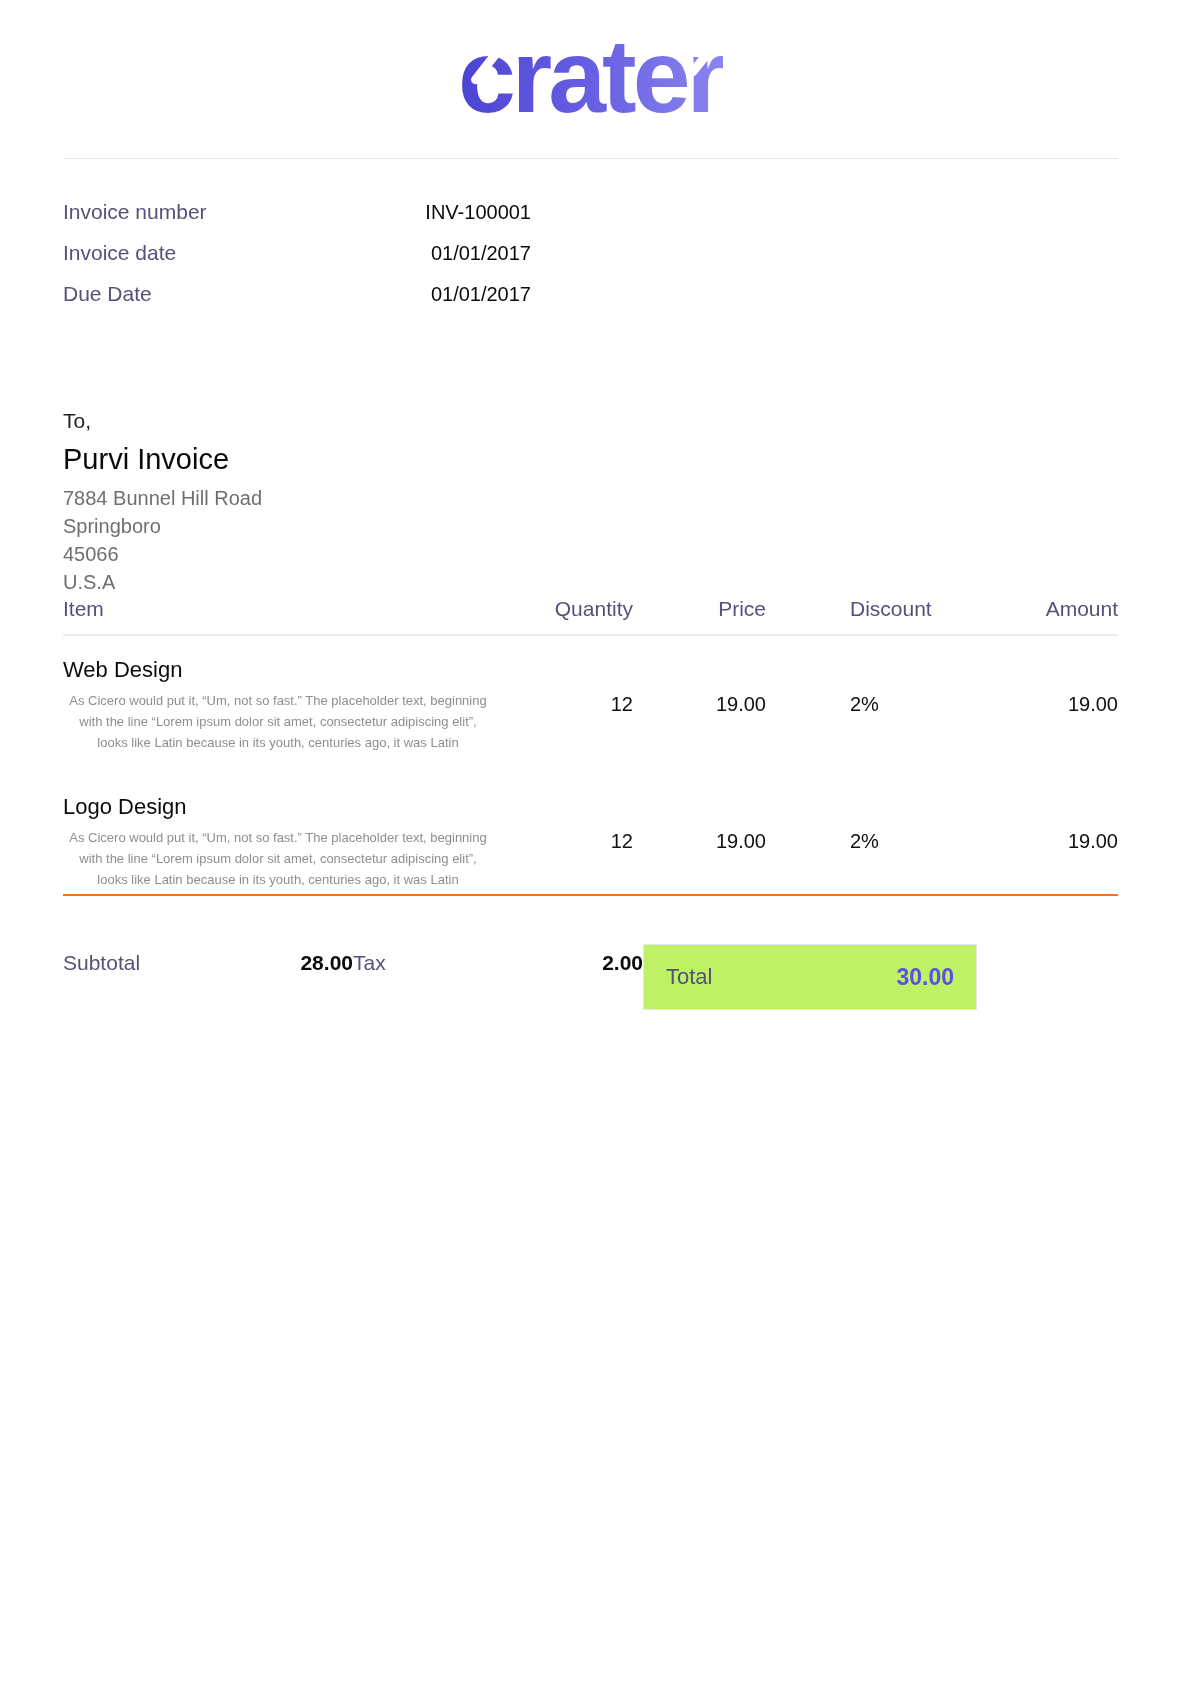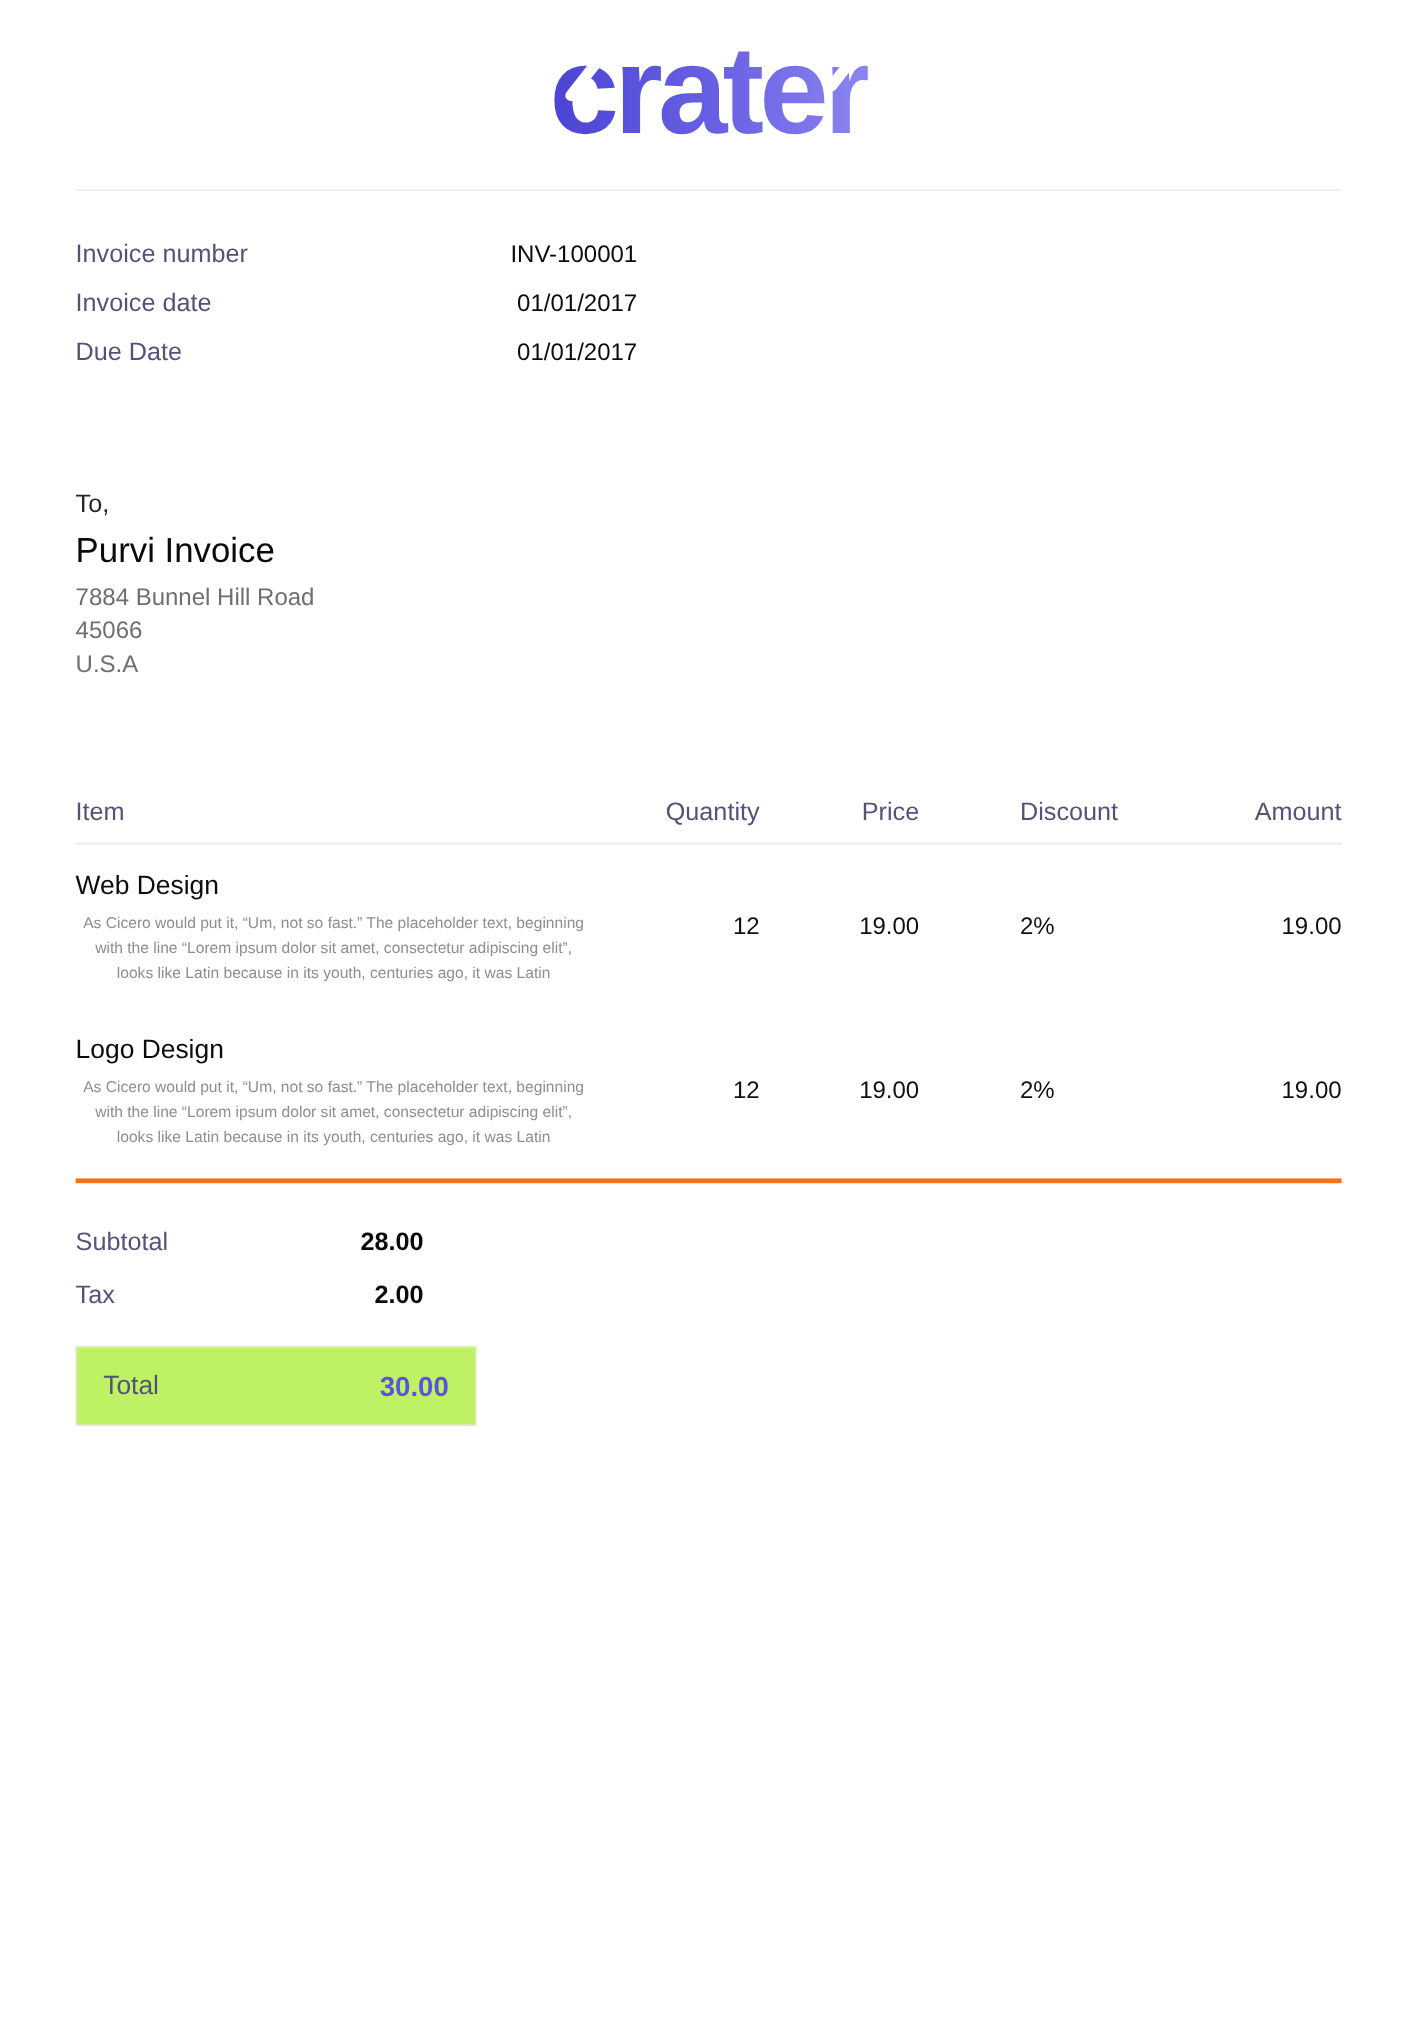--- a/index.html
+++ b/index.html
@@ -132,6 +132,7 @@
     <div class="buyer-name">Purvi Invoice</div>
     <div class="buyer-address">
       <div class="addr-line">7884 Bunnel Hill Road</div>
+      <div class="addr-line">Springboro</div>
       <div class="addr-line">45066</div>
       <div class="addr-line">U.S.A</div>
     </div>

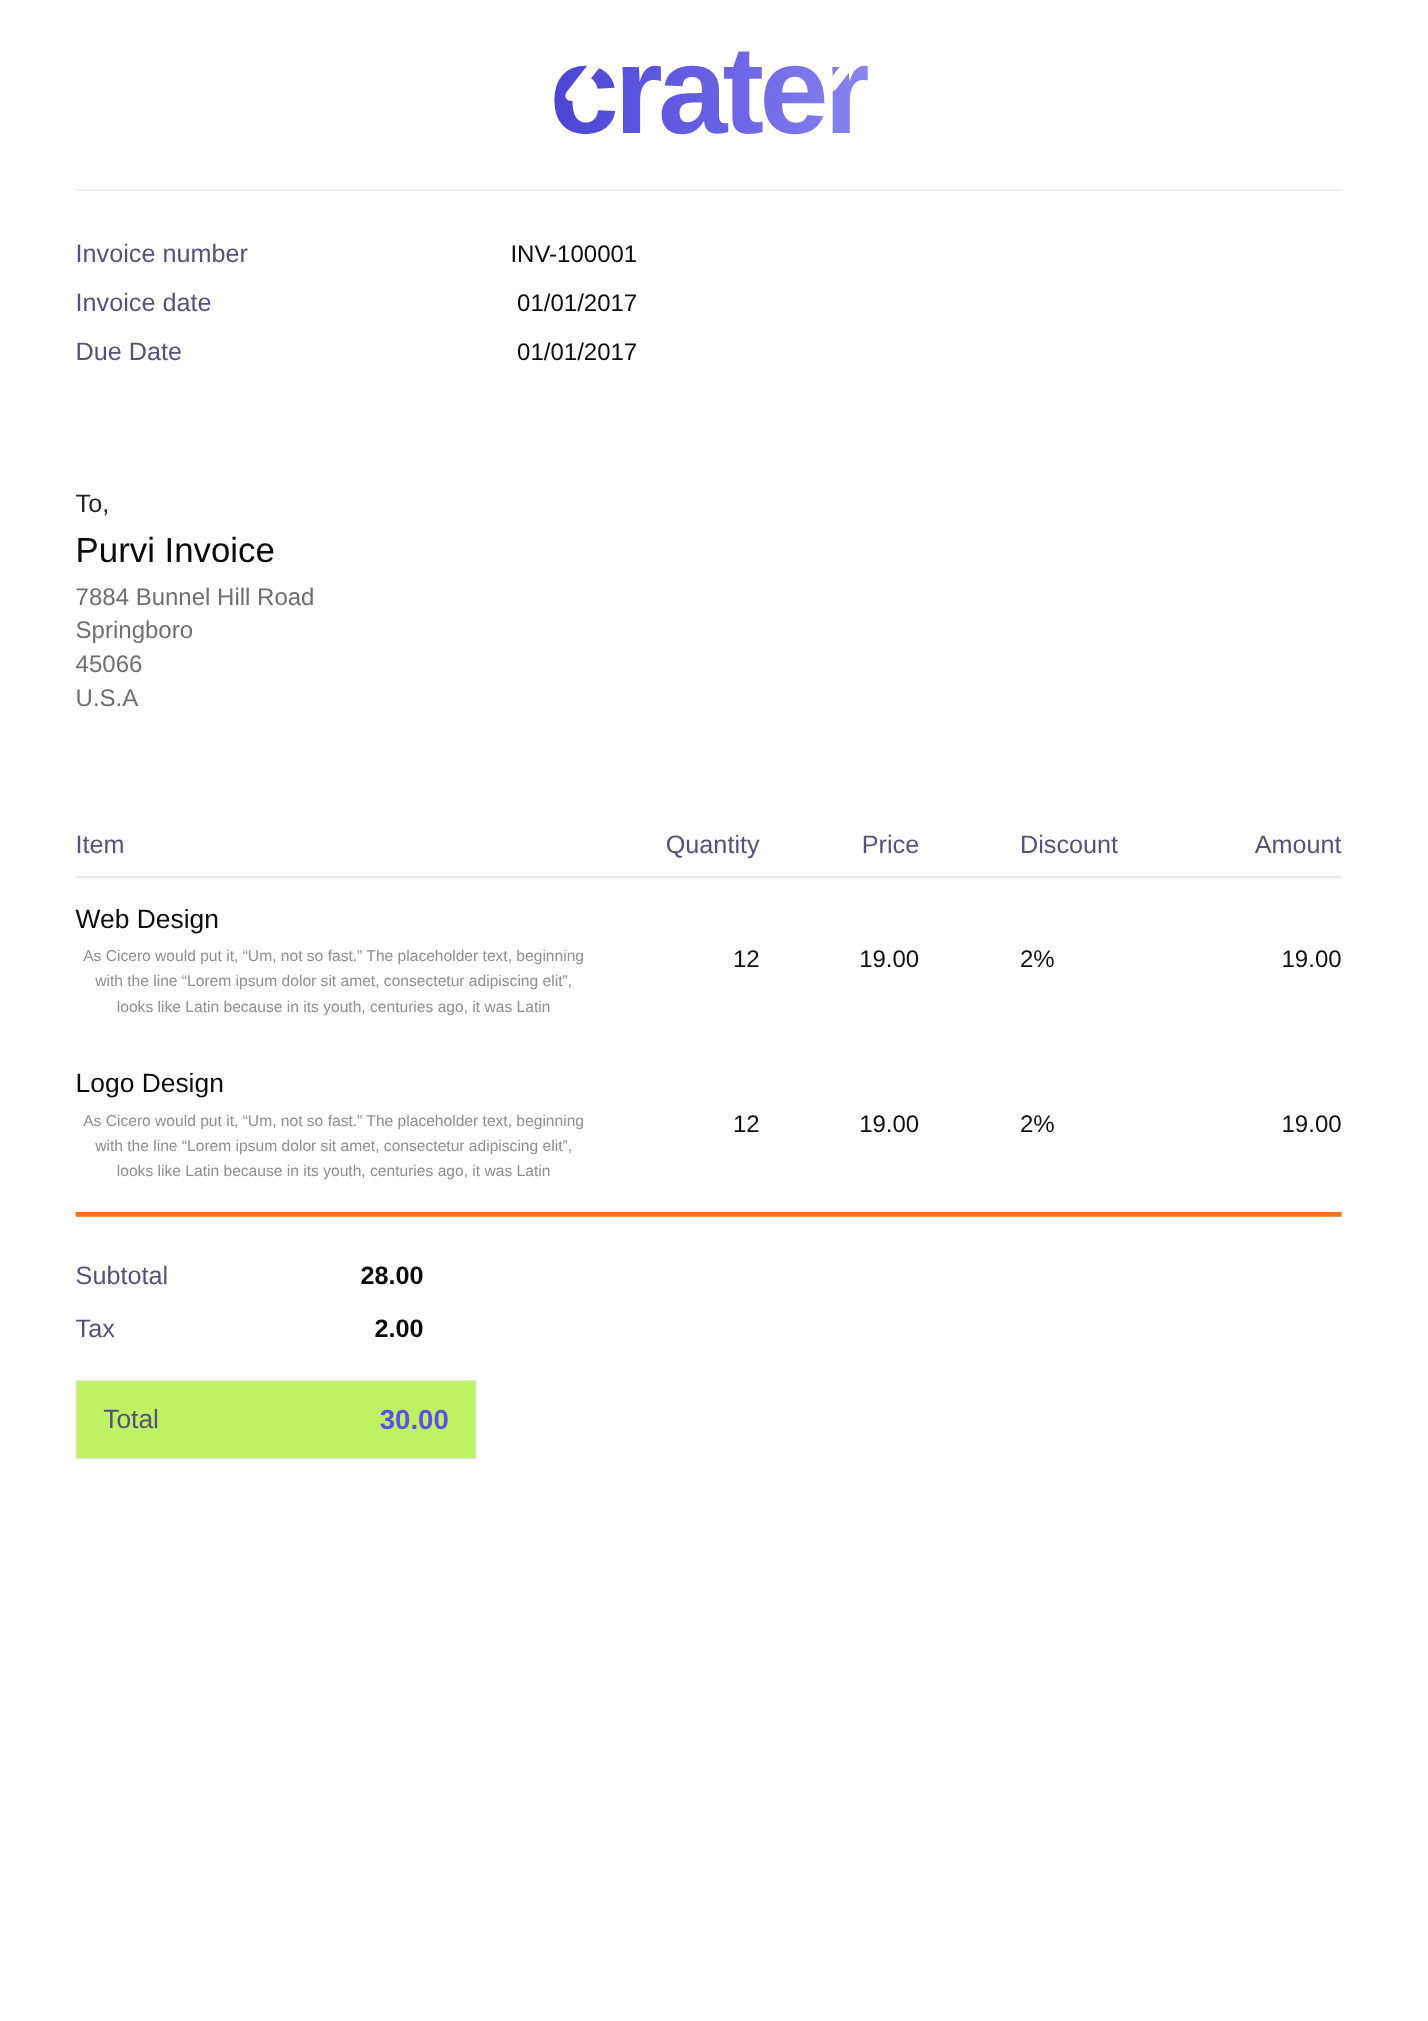--- a/index.html
+++ b/index.html
@@ -65,7 +65,7 @@
   .buyer-name { font-size: 29px; font-weight: 400; color: #0a0a0b; line-height: 38px; margin-top: 6px; margin-bottom: 6px; }
 
   
-  .items { margin-top: 96px; border-bottom: 4px solid #f97316; padding-bottom: 24px; }
+  .items { border-bottom: 2px solid #f97316; padding-bottom: 4px; }
   .tgrid { display: grid; grid-template-columns: 440px 130px 133px 200px 1fr; }
   .thead { padding-bottom: 12px; border-bottom: 2px solid #ededed; }
   .th { font-size: 21px; color: #54527a; line-height: 26px; font-weight: 400; }

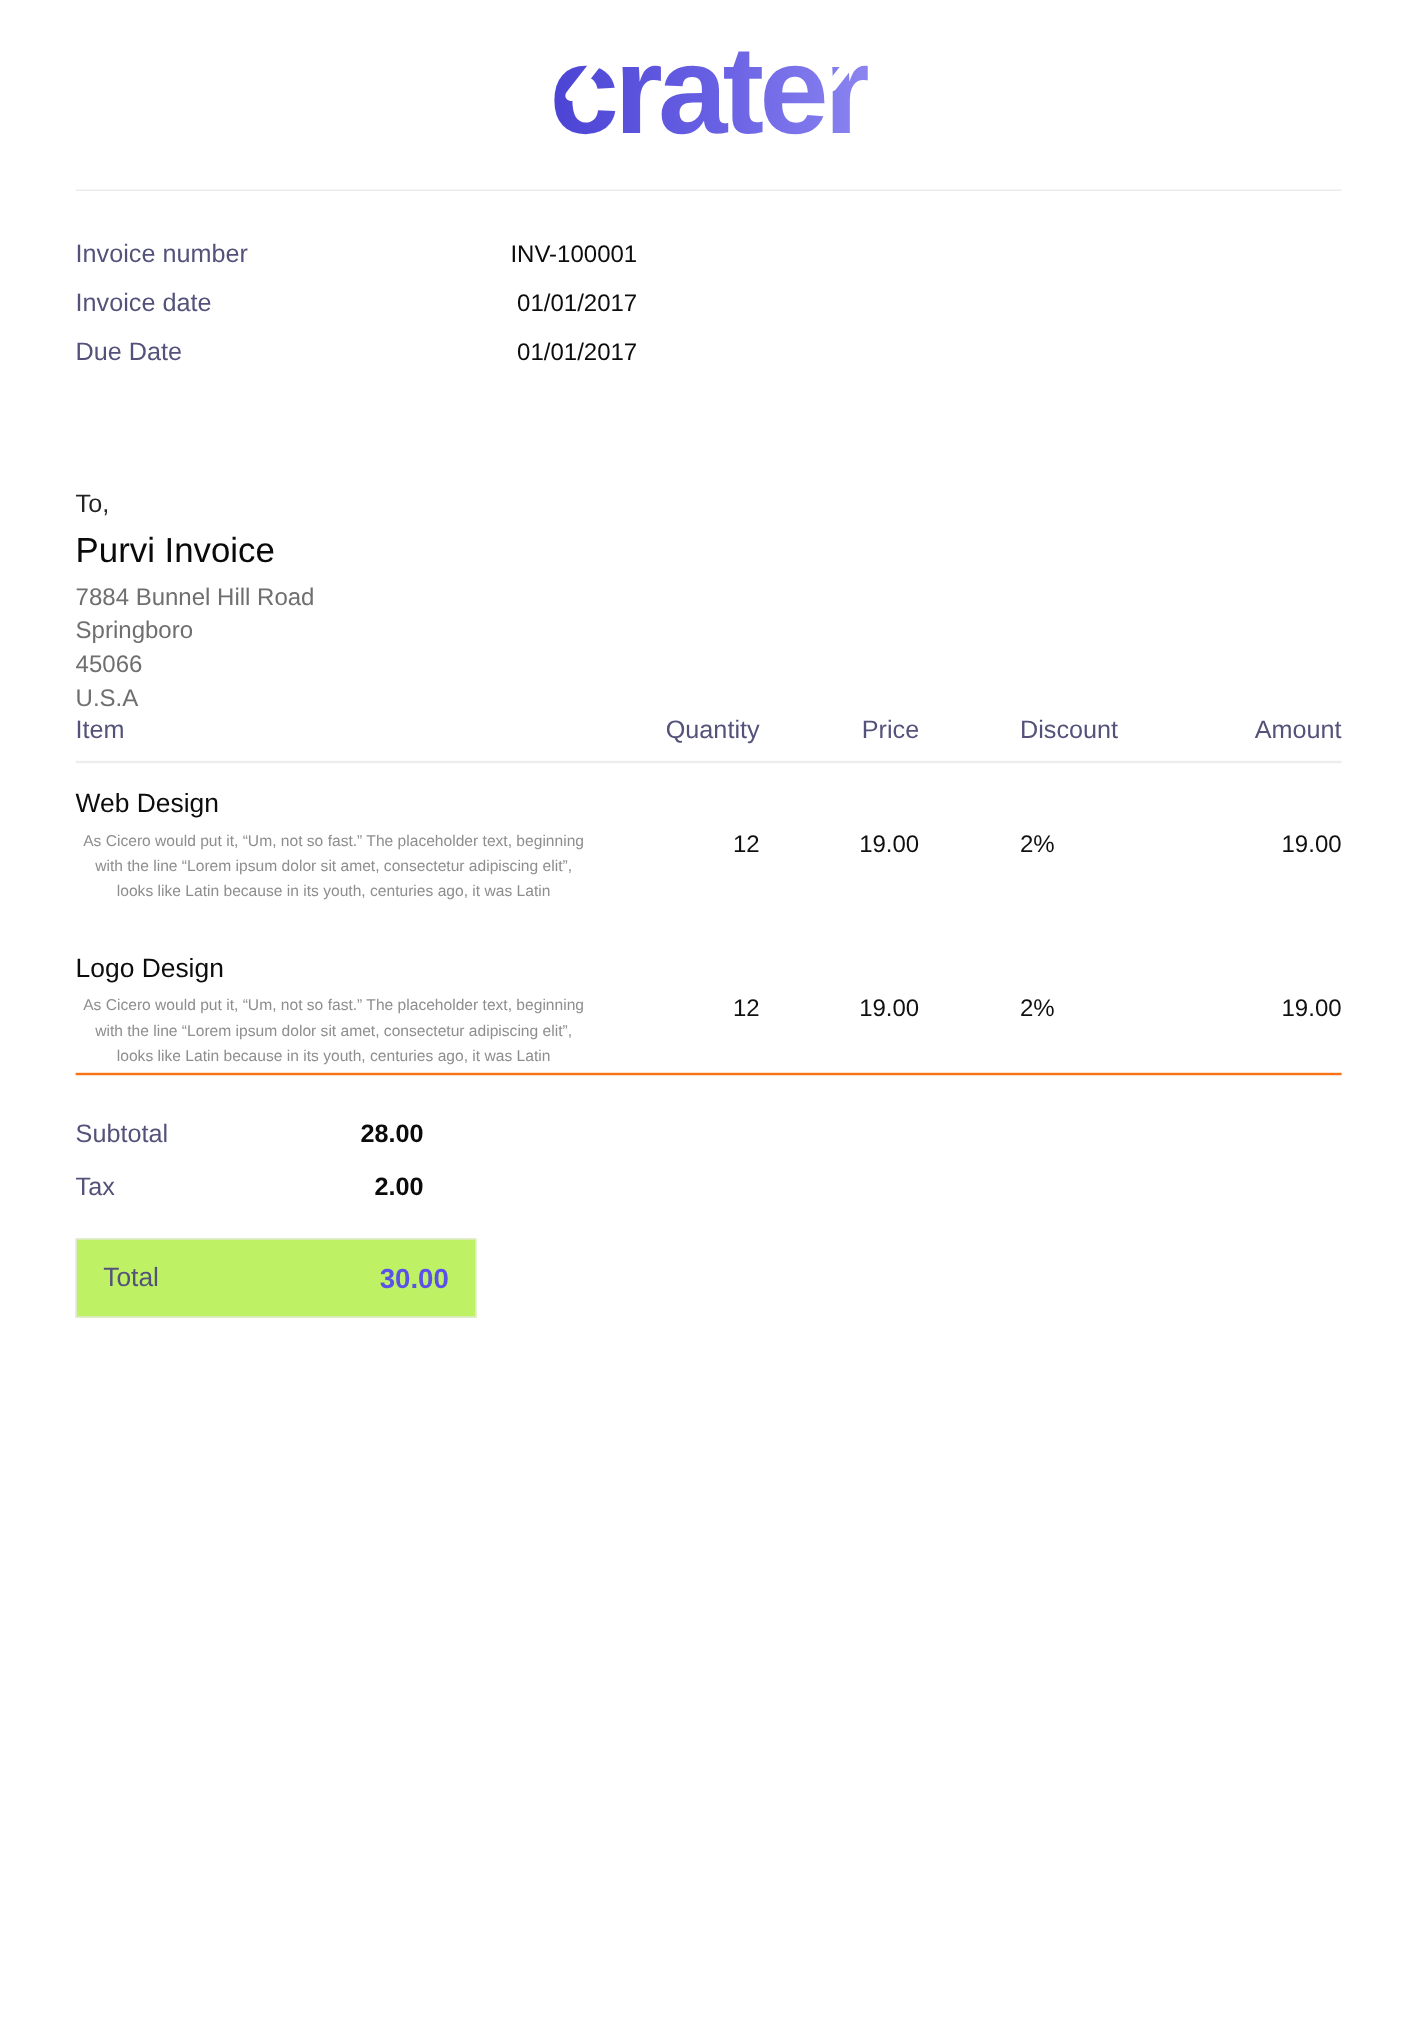--- a/index.html
+++ b/index.html
@@ -78,7 +78,7 @@
   .cell-num { font-size: 20px; color: #101010; padding-top: 36px; line-height: 25px; }
 
   
-  .totals { display: flex; flex-direction: column; align-items: flex-start; margin-top: 36px; }
+  .totals { display: flex; flex-direction: row; align-items: center; margin-top: 36px; }
   .totals-row { display: flex; justify-content: space-between; align-items: baseline; width: 290px; margin-bottom: 17px; }
   .totals-label { font-size: 21px; color: #54527a; line-height: 27px; }
   .totals-value { font-size: 21px; font-weight: 700; color: #0b0b0c; line-height: 27px; }

